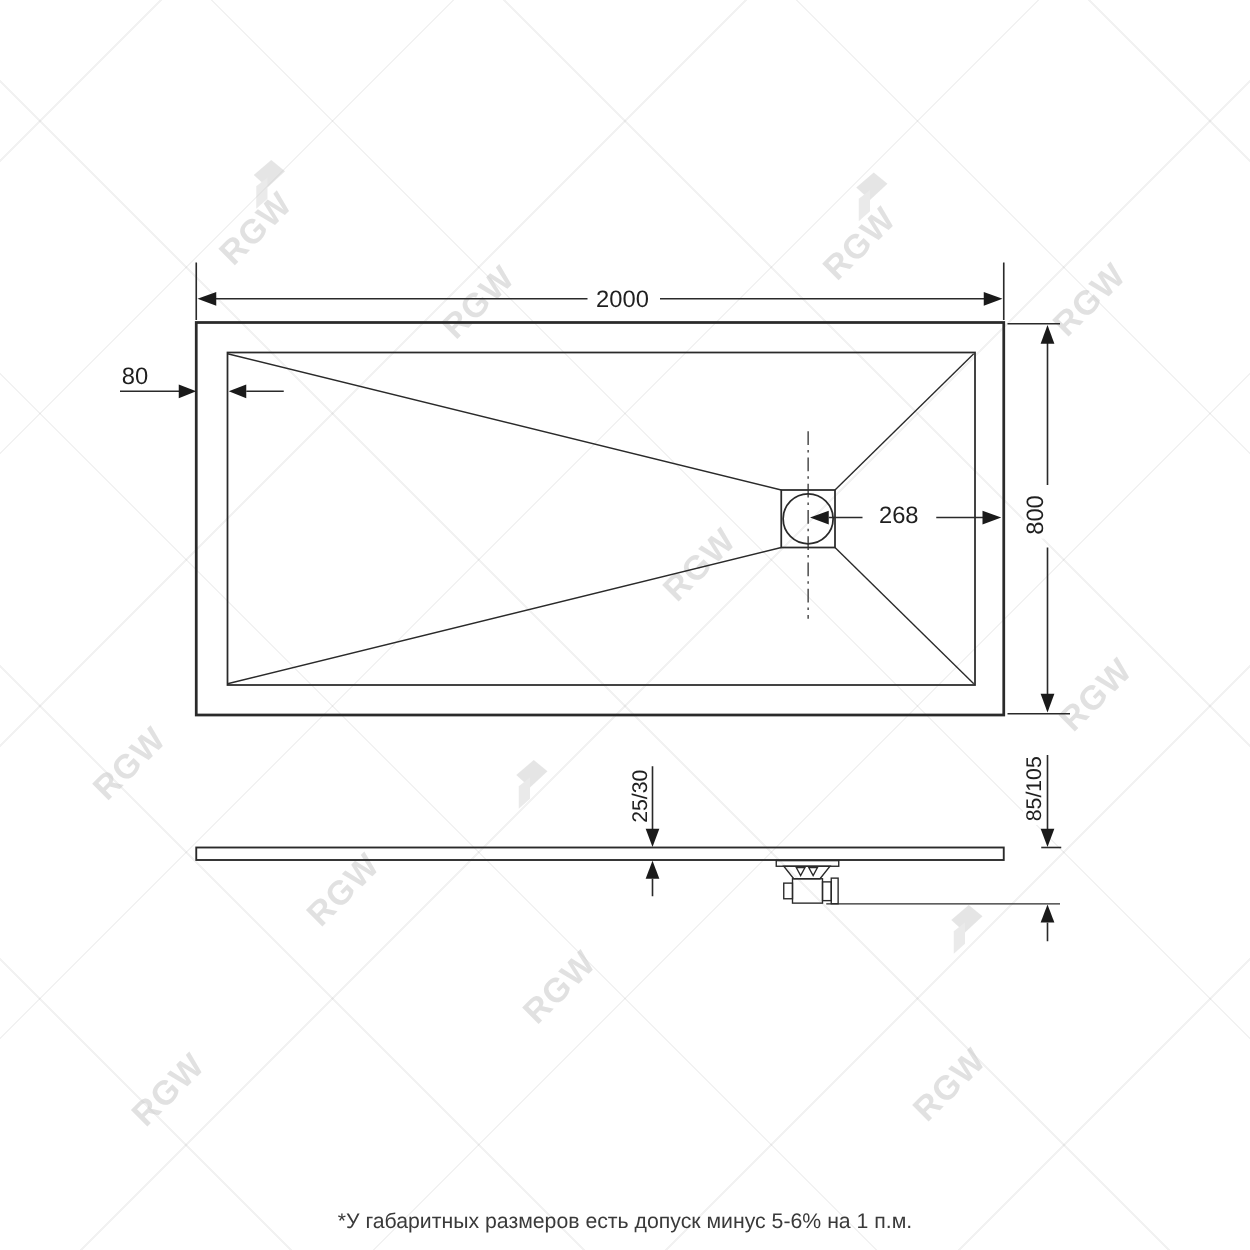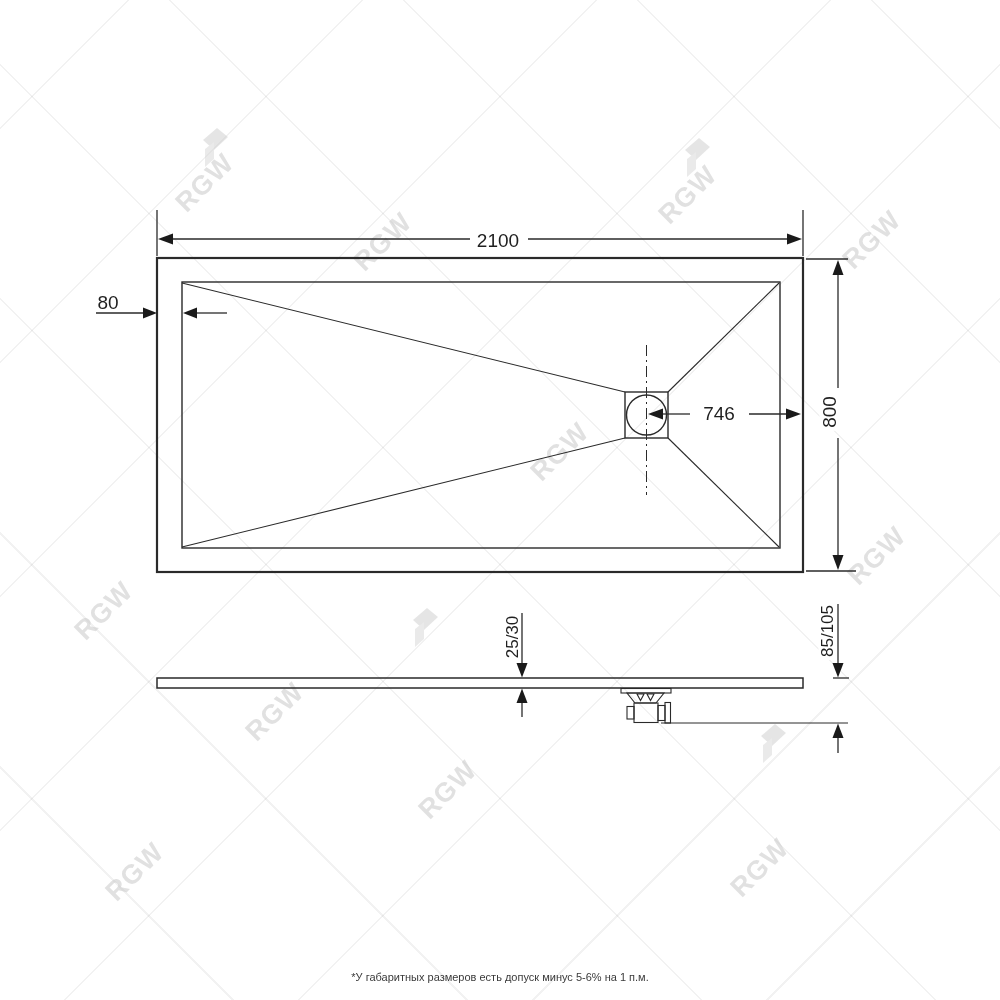--- a/index.html
+++ b/index.html
@@ -154,7 +154,7 @@
     </g>
   </svg>
 
-  <div class="dim" style="left:498px;top:240px">2100</div>
+  <div class="dim" style="left:498px;top:240px">2000</div>
   <div class="dim" style="left:108px;top:302px">80</div>
   <div class="dim" style="left:719px;top:413px">746</div>
   <div class="dim rot" style="left:829px;top:412px">800</div>

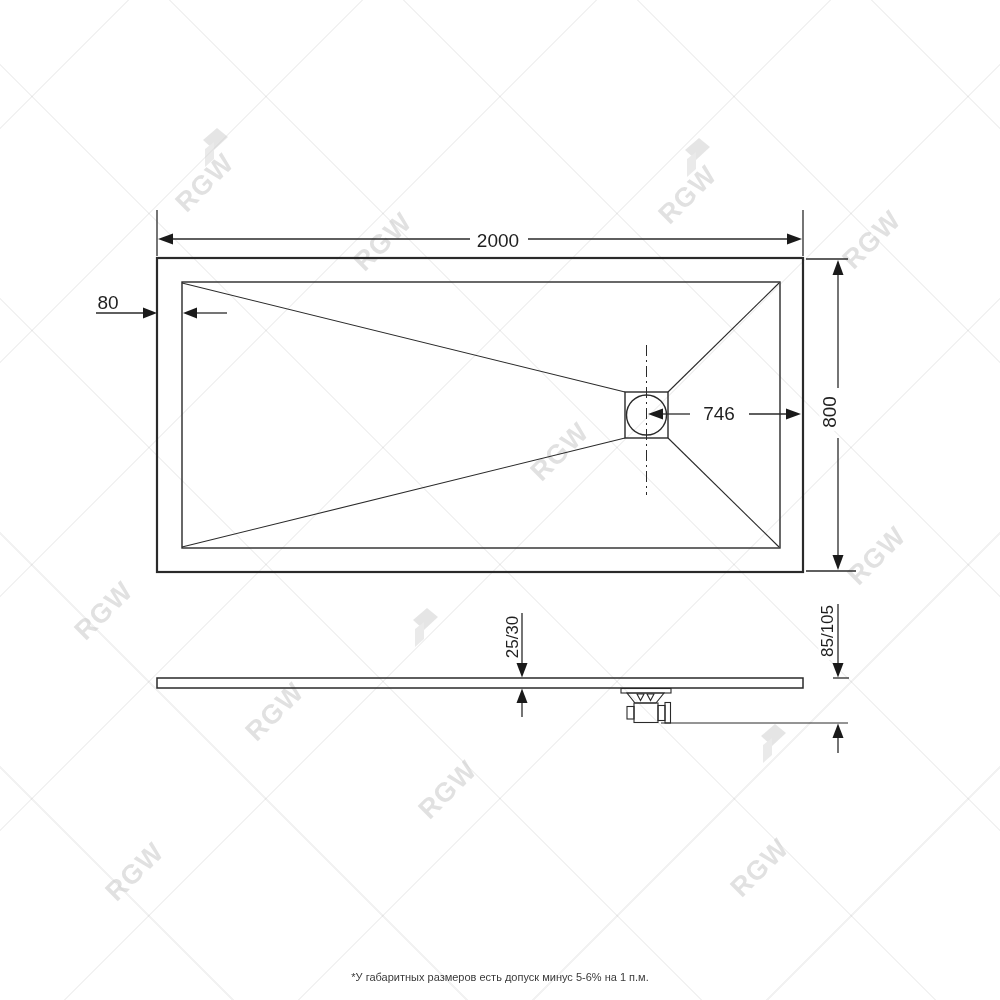--- a/index.html
+++ b/index.html
@@ -156,7 +156,7 @@
 
   <div class="dim" style="left:498px;top:240px">2000</div>
   <div class="dim" style="left:108px;top:302px">80</div>
-  <div class="dim" style="left:719px;top:413px">746</div>
+  <div class="dim" style="left:719px;top:413px">268</div>
   <div class="dim rot" style="left:829px;top:412px">800</div>
   <div class="dim rot small" style="left:512px;top:637px">25/30</div>
   <div class="dim rot small" style="left:827px;top:631px">85/105</div>

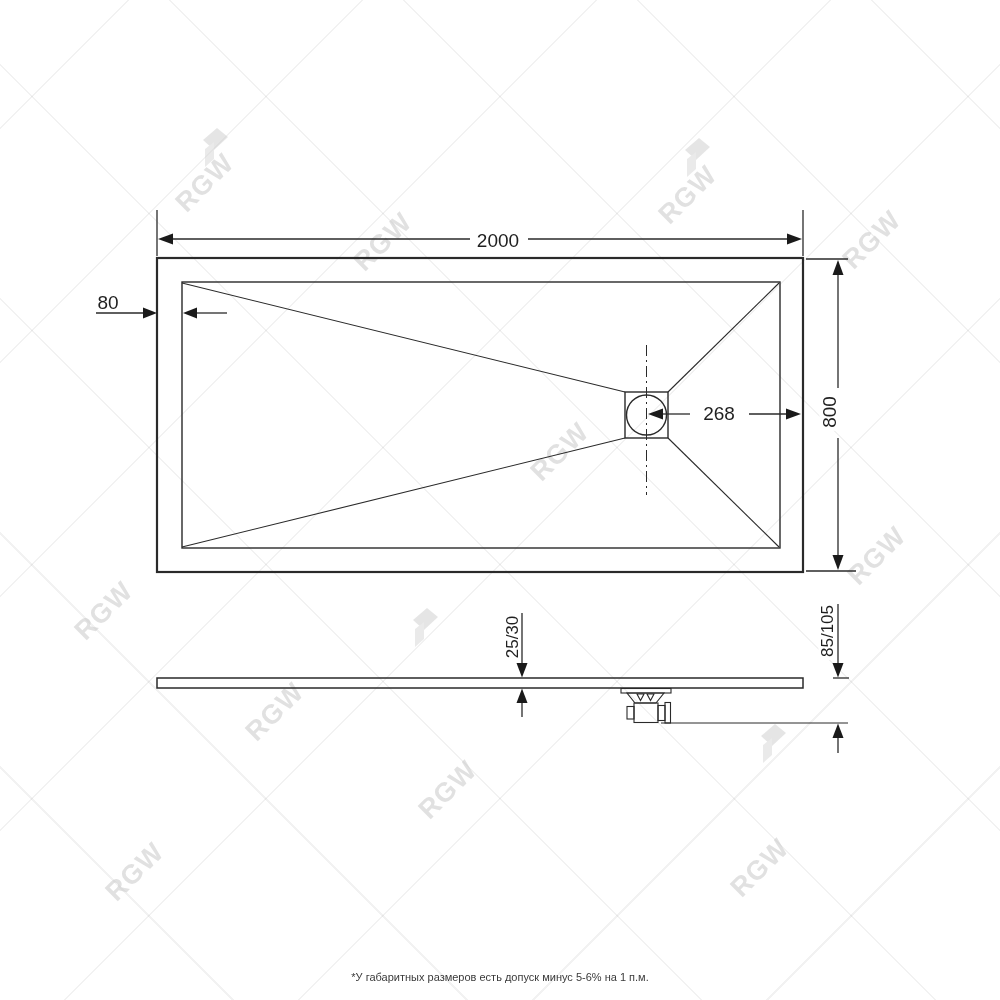--- a/index.html
+++ b/index.html
@@ -34,7 +34,7 @@
   .dim.rot{transform:translate(-50%,-50%) rotate(-90deg);}
   .footnote{
     position:absolute;left:500px;top:977px;transform:translate(-50%,-50%);
-    font-size:11px;color:#3a3a3a;white-space:nowrap;
+    font-size:17px;color:#3a3a3a;white-space:nowrap;
   }
 </style>
 </head>

